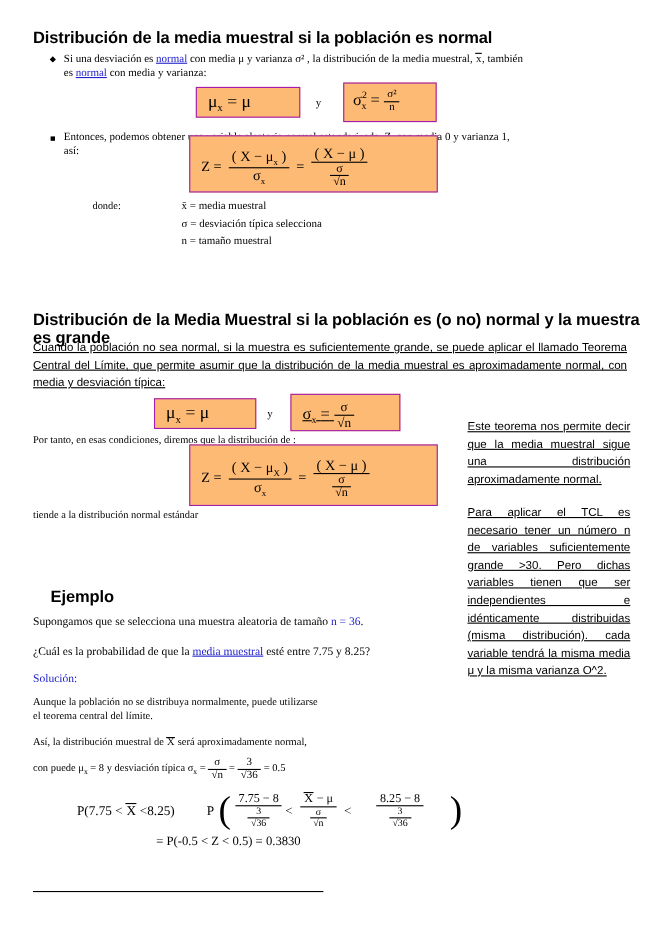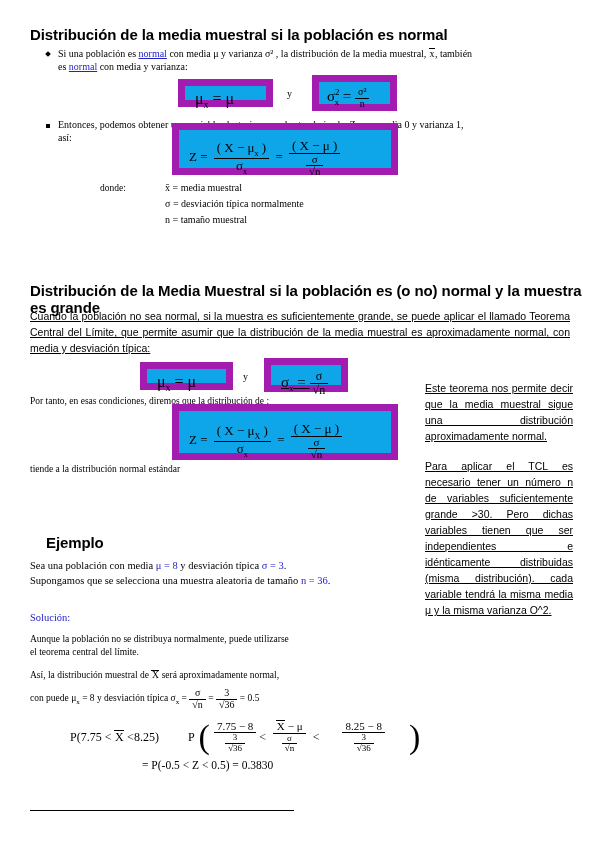--- a/index.html
+++ b/index.html
@@ -118,7 +118,7 @@
 
   <div class="abs bullet-dot" id="s1-b1"></div>
   <div class="abs serif-small" id="s1-b1-txt">
-    <span>Si una población es </span><span class="link-u">normal</span><span> con media μ y varianza σ² , la distribución de la media muestral, </span><span class="ovl">x</span><span>, también es </span><span class="link-u">normal</span><span> con media y varianza:</span>
+    <span>Si una desviación es </span><span class="link-u">normal</span><span> con media μ y varianza σ² , la distribución de la media muestral, </span><span class="ovl">x</span><span>, también es </span><span class="link-u">normal</span><span> con media y varianza:</span>
   </div>
 
   <div class="abs formula-box" id="s1-f1">

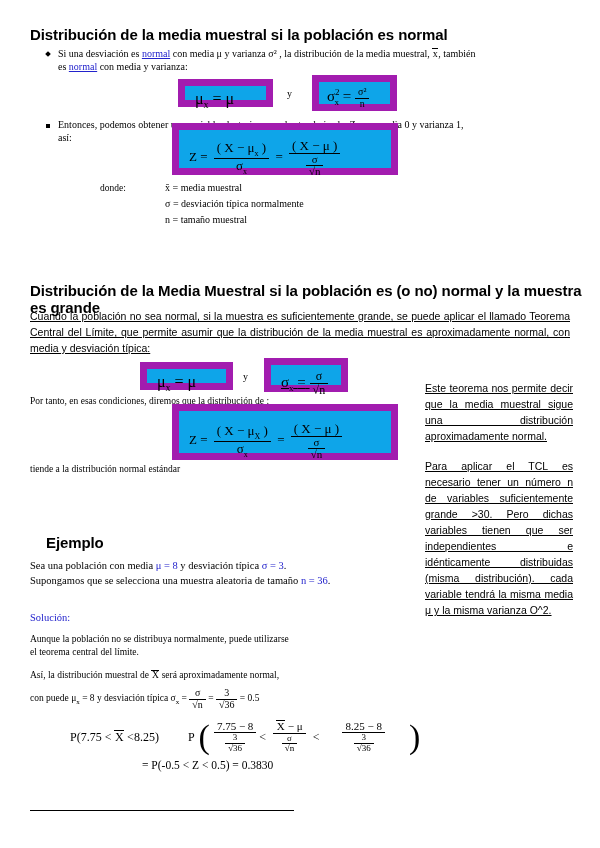--- a/index.html
+++ b/index.html
@@ -46,8 +46,8 @@
   .link-u { color: #2222cc; text-decoration: underline; }
 
   .formula-box {
-    border: 7px solid #a21caf;
-    background: #0ea5e9;
+    border: 1px solid #a21caf;
+    background: #fdba74;
     display: inline-block;
     box-sizing: border-box;
   }

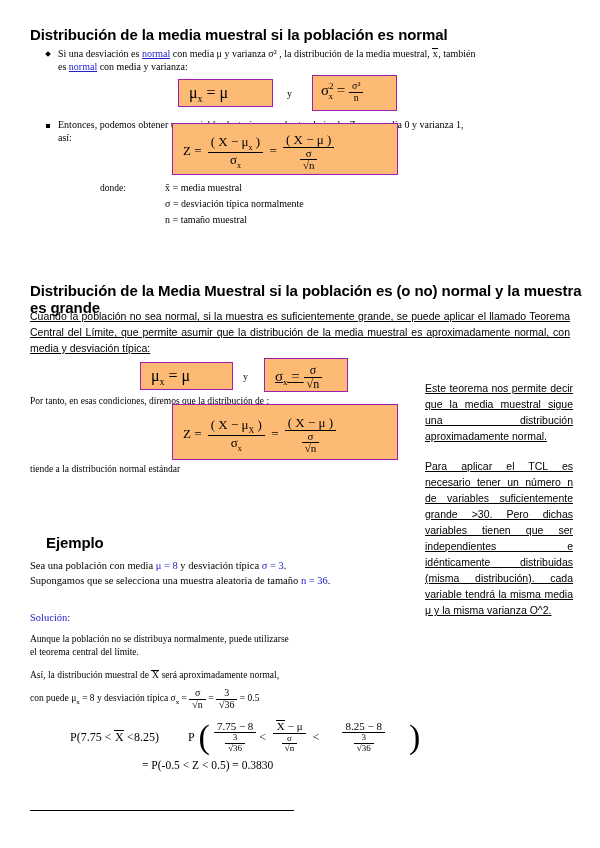--- a/index.html
+++ b/index.html
@@ -87,7 +87,7 @@
   #s1-b2 { left: 46px; top: 124px; }
   #s1-b2-txt { left: 58px; top: 118px; width: 420px; }
   #s1-f3 { left: 172px; top: 123px; width: 226px; height: 52px; }
-  #s1-donde { left: 100px; top: 183px; font-size: 9.5px; }
+  #s1-donde { left: 84px; top: 183px; font-size: 9.5px; }
   #s1-legend { left: 165px; top: 180px; }
 
   

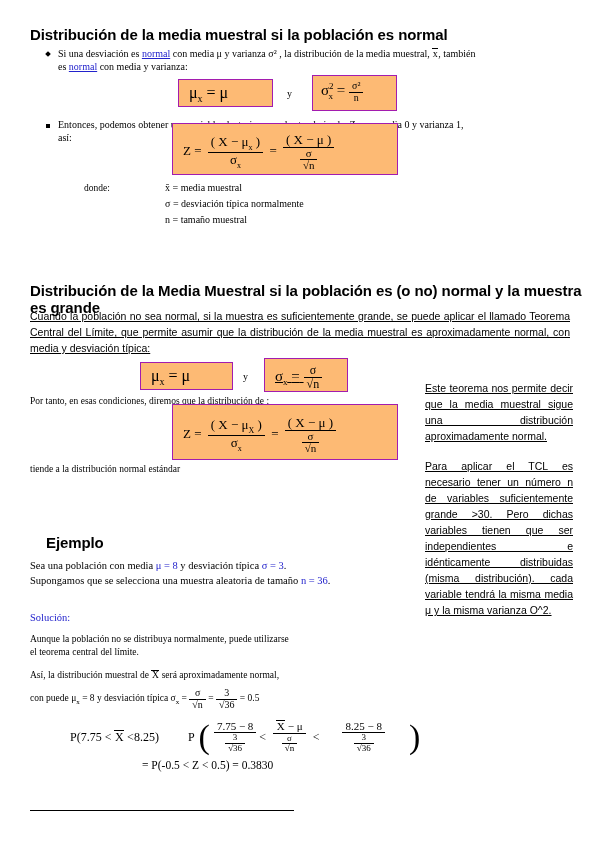--- a/index.html
+++ b/index.html
@@ -171,7 +171,7 @@
   <div class="abs" id="s1-legend">
     <div class="serif-small" style="line-height:16px;">
       <div>x̄ = media muestral</div>
-      <div>σ = desviación típica normalmente</div>
+      <div>σ = desviación típica selecciona</div>
       <div>n = tamaño muestral</div>
     </div>
   </div>

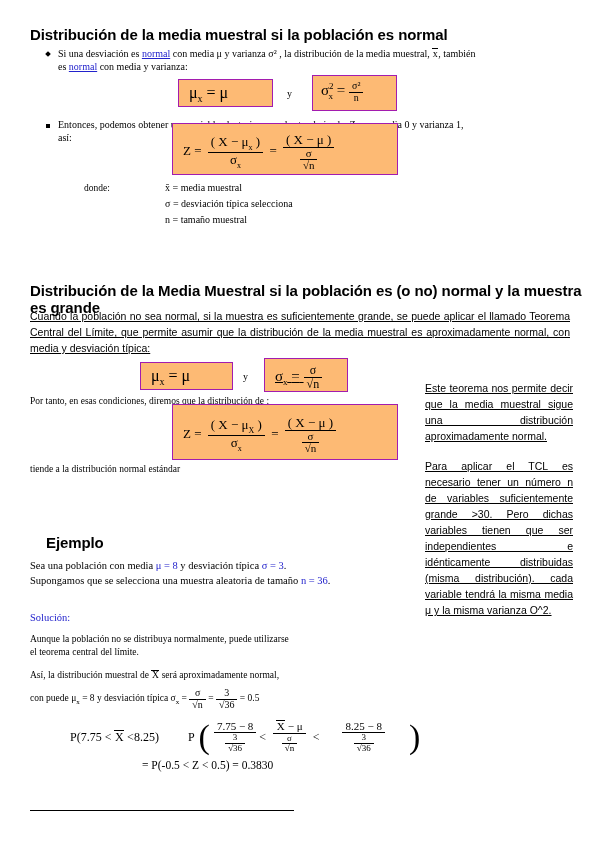--- a/index.html
+++ b/index.html
@@ -95,7 +95,7 @@
   #s2-p { left: 30px; top: 308px; width: 540px; }
   #s2-f1 { left: 140px; top: 362px; width: 93px; height: 28px; }
   #s2-y { left: 243px; top: 371px; font-size: 10px; }
-  #s2-f2 { left: 264px; top: 358px; width: 84px; height: 34px; text-decoration: underline; }
+  #s2-f2 { left: 264px; top: 358px; width: 100px; height: 34px; text-decoration: underline; }
   #s2-portanto { left: 30px; top: 396px; font-size: 9.5px; }
   #s2-f3 { left: 172px; top: 404px; width: 226px; height: 56px; }
   #s2-tiende { left: 30px; top: 464px; font-size: 9.5px; }

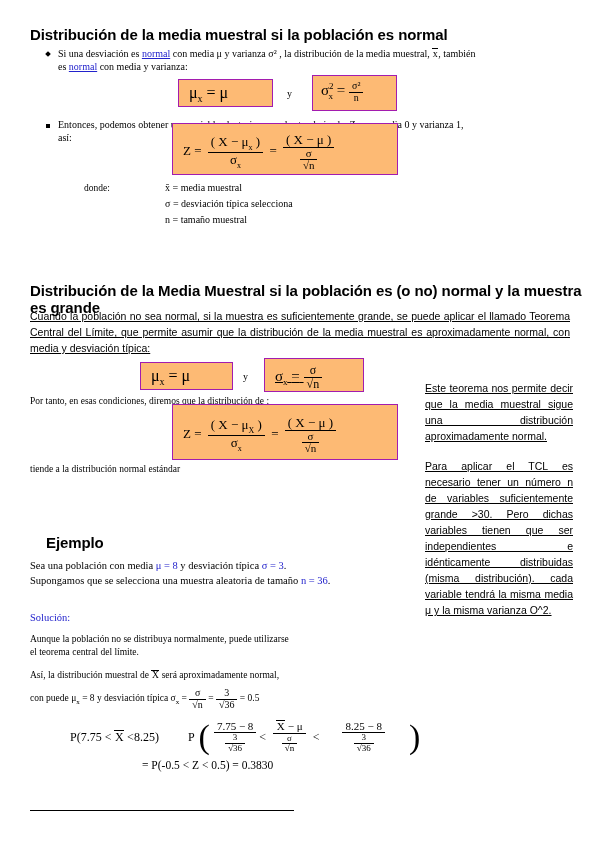--- a/index.html
+++ b/index.html
@@ -235,9 +235,6 @@
 
   <div class="abs" id="s3-lines">
     <div class="serif-small" style="font-size:10.5px; line-height:15px;">
-      <div>
-        <span>Sea una población con media </span><span class="blue">μ = 8</span><span> y desviación típica </span><span class="blue">σ = 3</span><span>.</span>
-      </div>
       <div>
         <span>Supongamos que se selecciona una muestra aleatoria de tamaño </span><span class="blue">n = 36</span><span>.</span>
       </div>

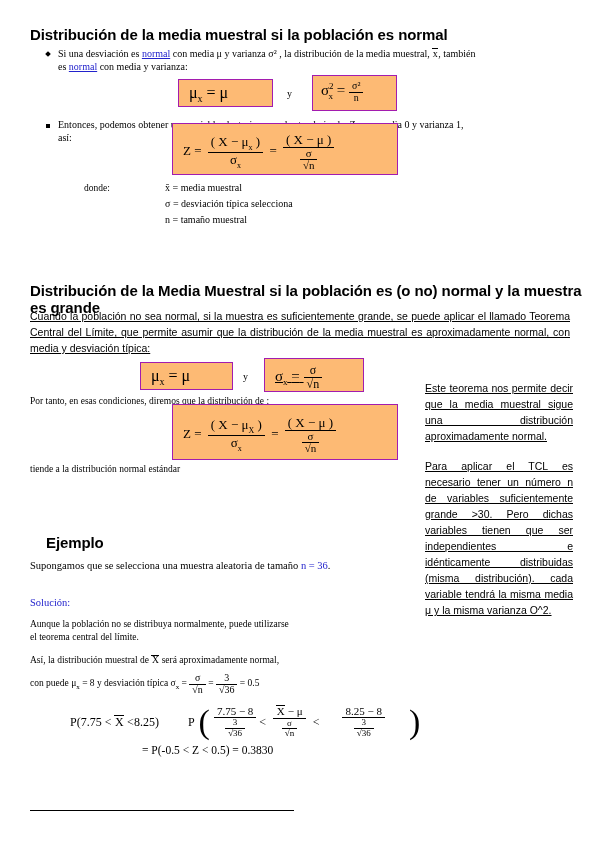--- a/index.html
+++ b/index.html
@@ -239,6 +239,9 @@
         <span>Supongamos que se selecciona una muestra aleatoria de tamaño </span><span class="blue">n = 36</span><span>.</span>
       </div>
       <div style="height:12px;"></div>
+      <div>
+        <span>¿Cuál es la probabilidad de que la </span><span class="link-u">media muestral</span><span> esté entre 7.75 y 8.25?</span>
+      </div>
       <div style="height:10px;"></div>
       <div class="blue">Solución:</div>
       <div style="height:8px;"></div>

